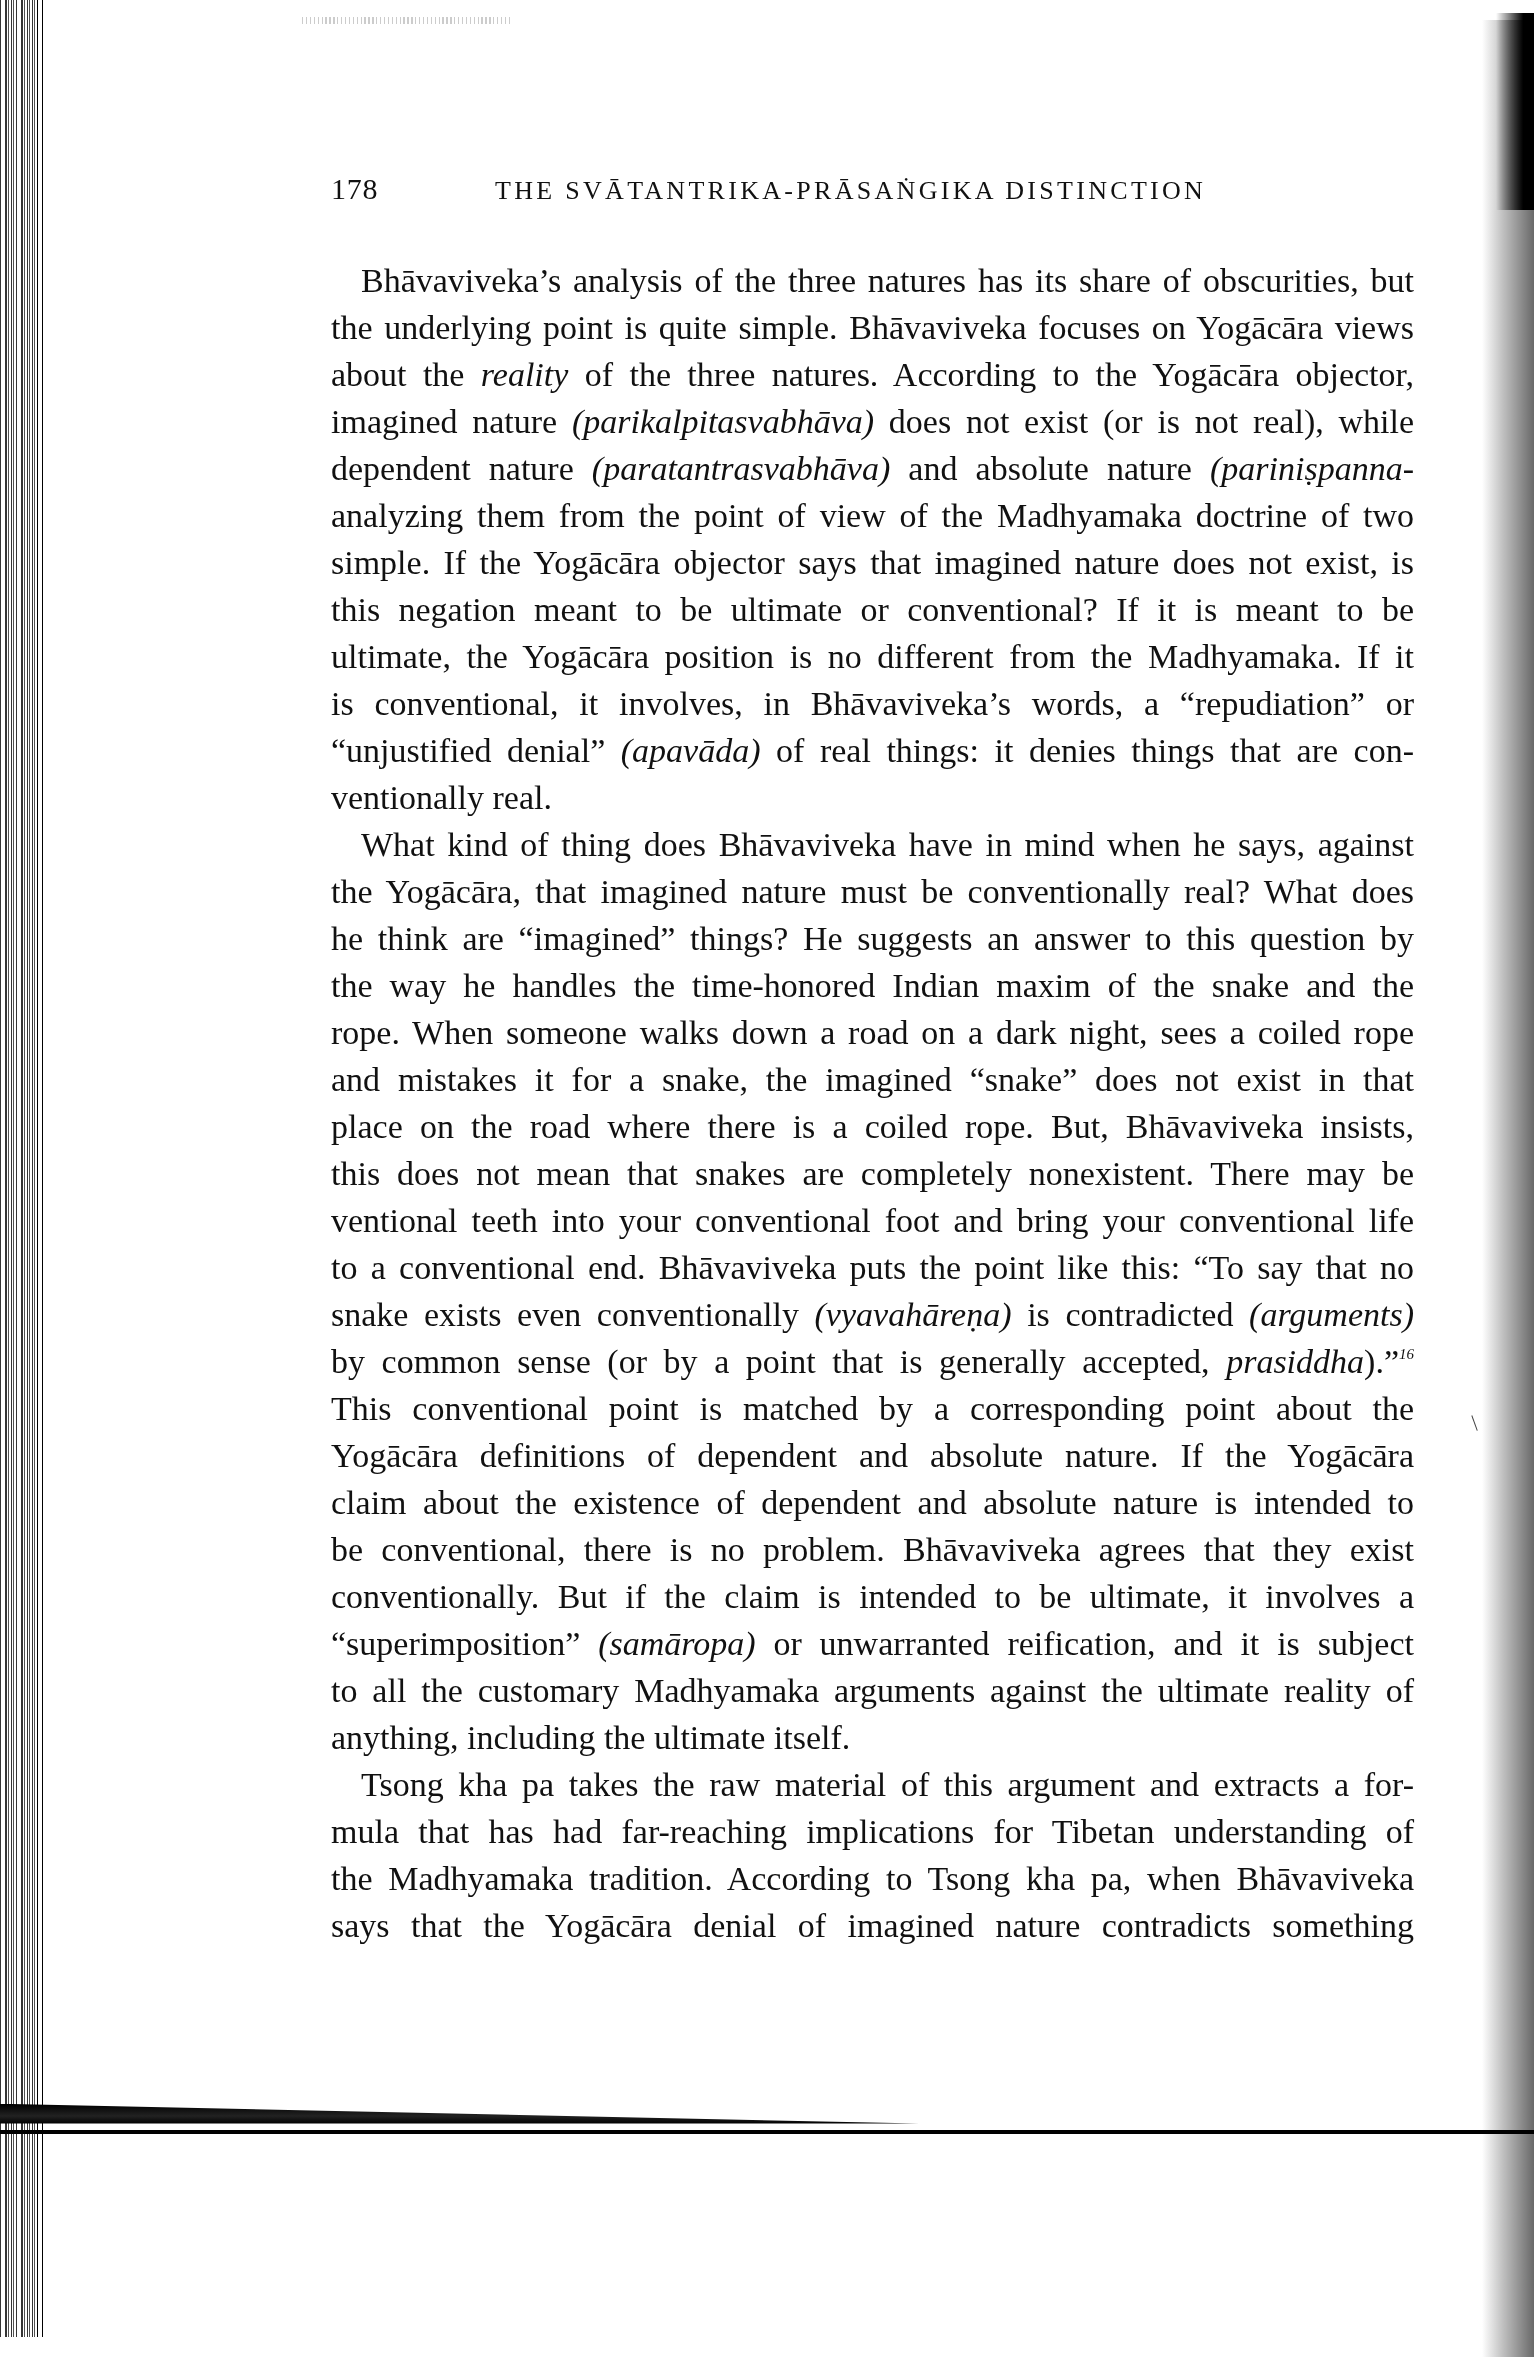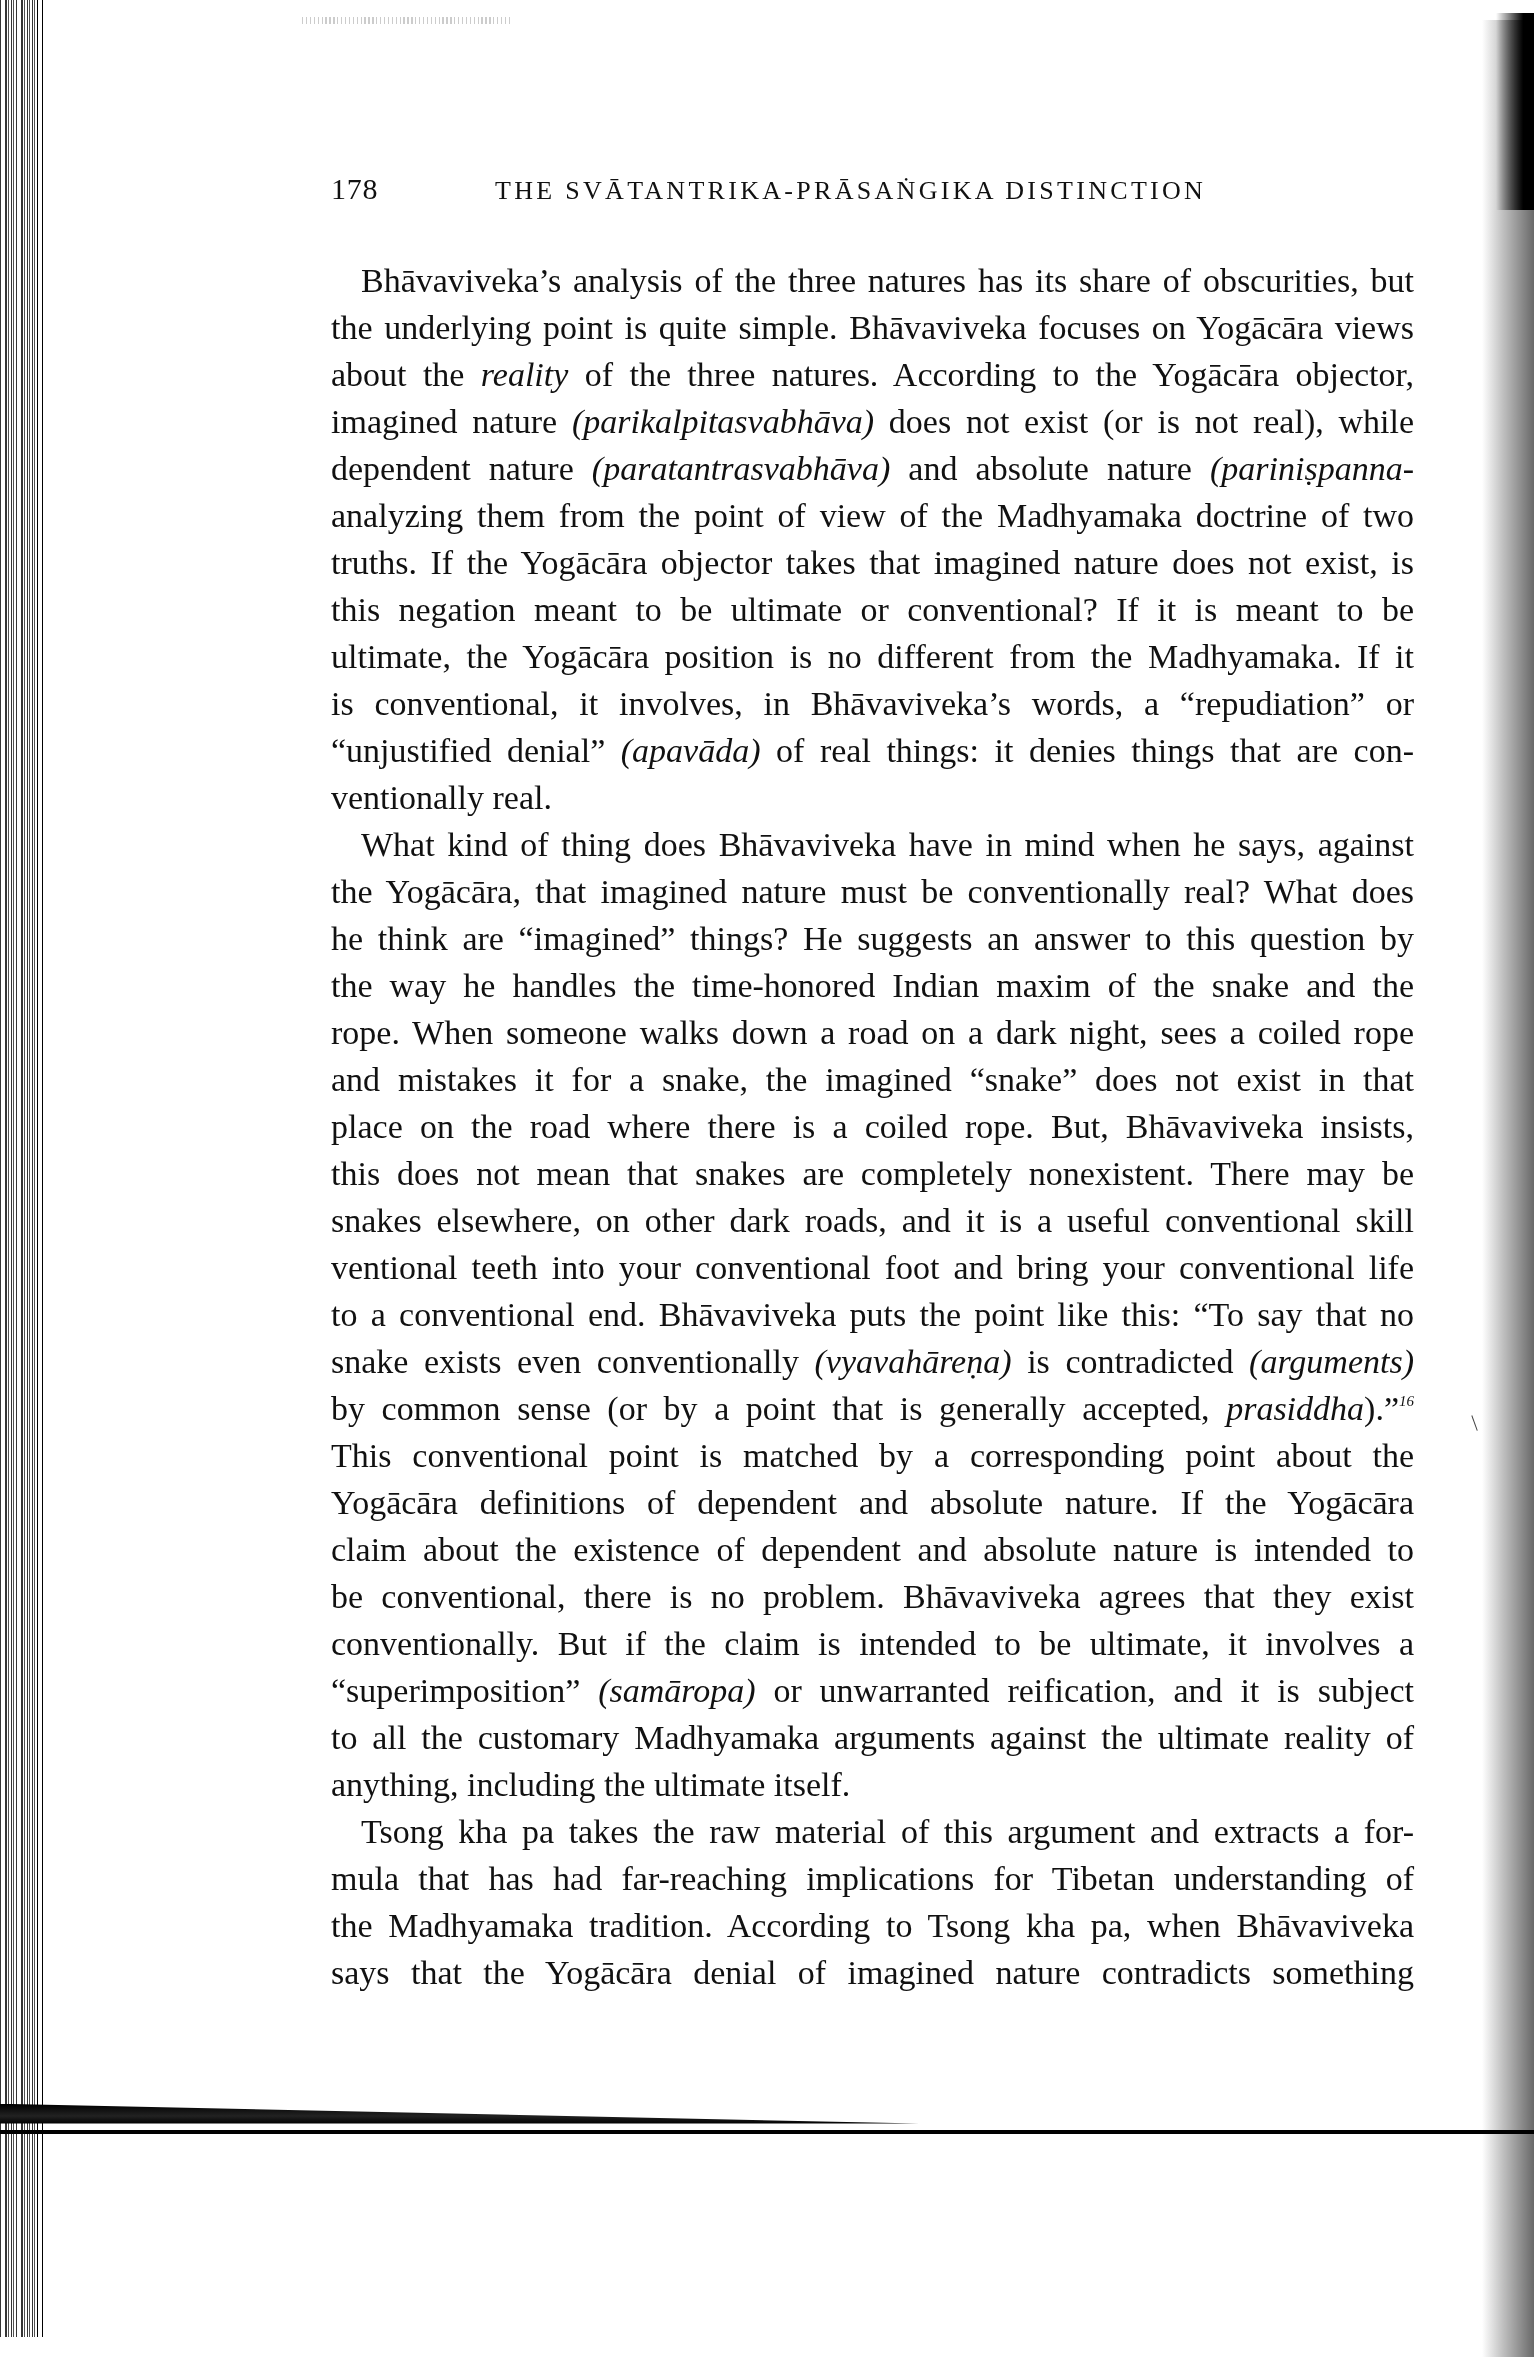--- a/index.html
+++ b/index.html
@@ -80,7 +80,7 @@
         <span class="line"><span>imagined nature </span><i>(parikalpitasvabhāva)</i><span> does not exist (or is not real), while</span></span>
         <span class="line"><span>dependent nature </span><i>(paratantrasvabhāva)</i><span> and absolute nature </span><i>(pariniṣpanna-</i></span>
         <span class="line"><span>analyzing them from the point of view of the Madhyamaka doctrine of two</span></span>
-        <span class="line"><span>truths. If the Yogācāra objector takes that imagined nature does not exist, is</span></span>
+        <span class="line"><span>simple. If the Yogācāra objector says that imagined nature does not exist, is</span></span>
         <span class="line"><span>this negation meant to be ultimate or conventional? If it is meant to be</span></span>
         <span class="line"><span>ultimate, the Yogācāra position is no different from the Madhyamaka. If it</span></span>
         <span class="line"><span>is conventional, it involves, in Bhāvaviveka’s words, a “repudiation” or</span></span>

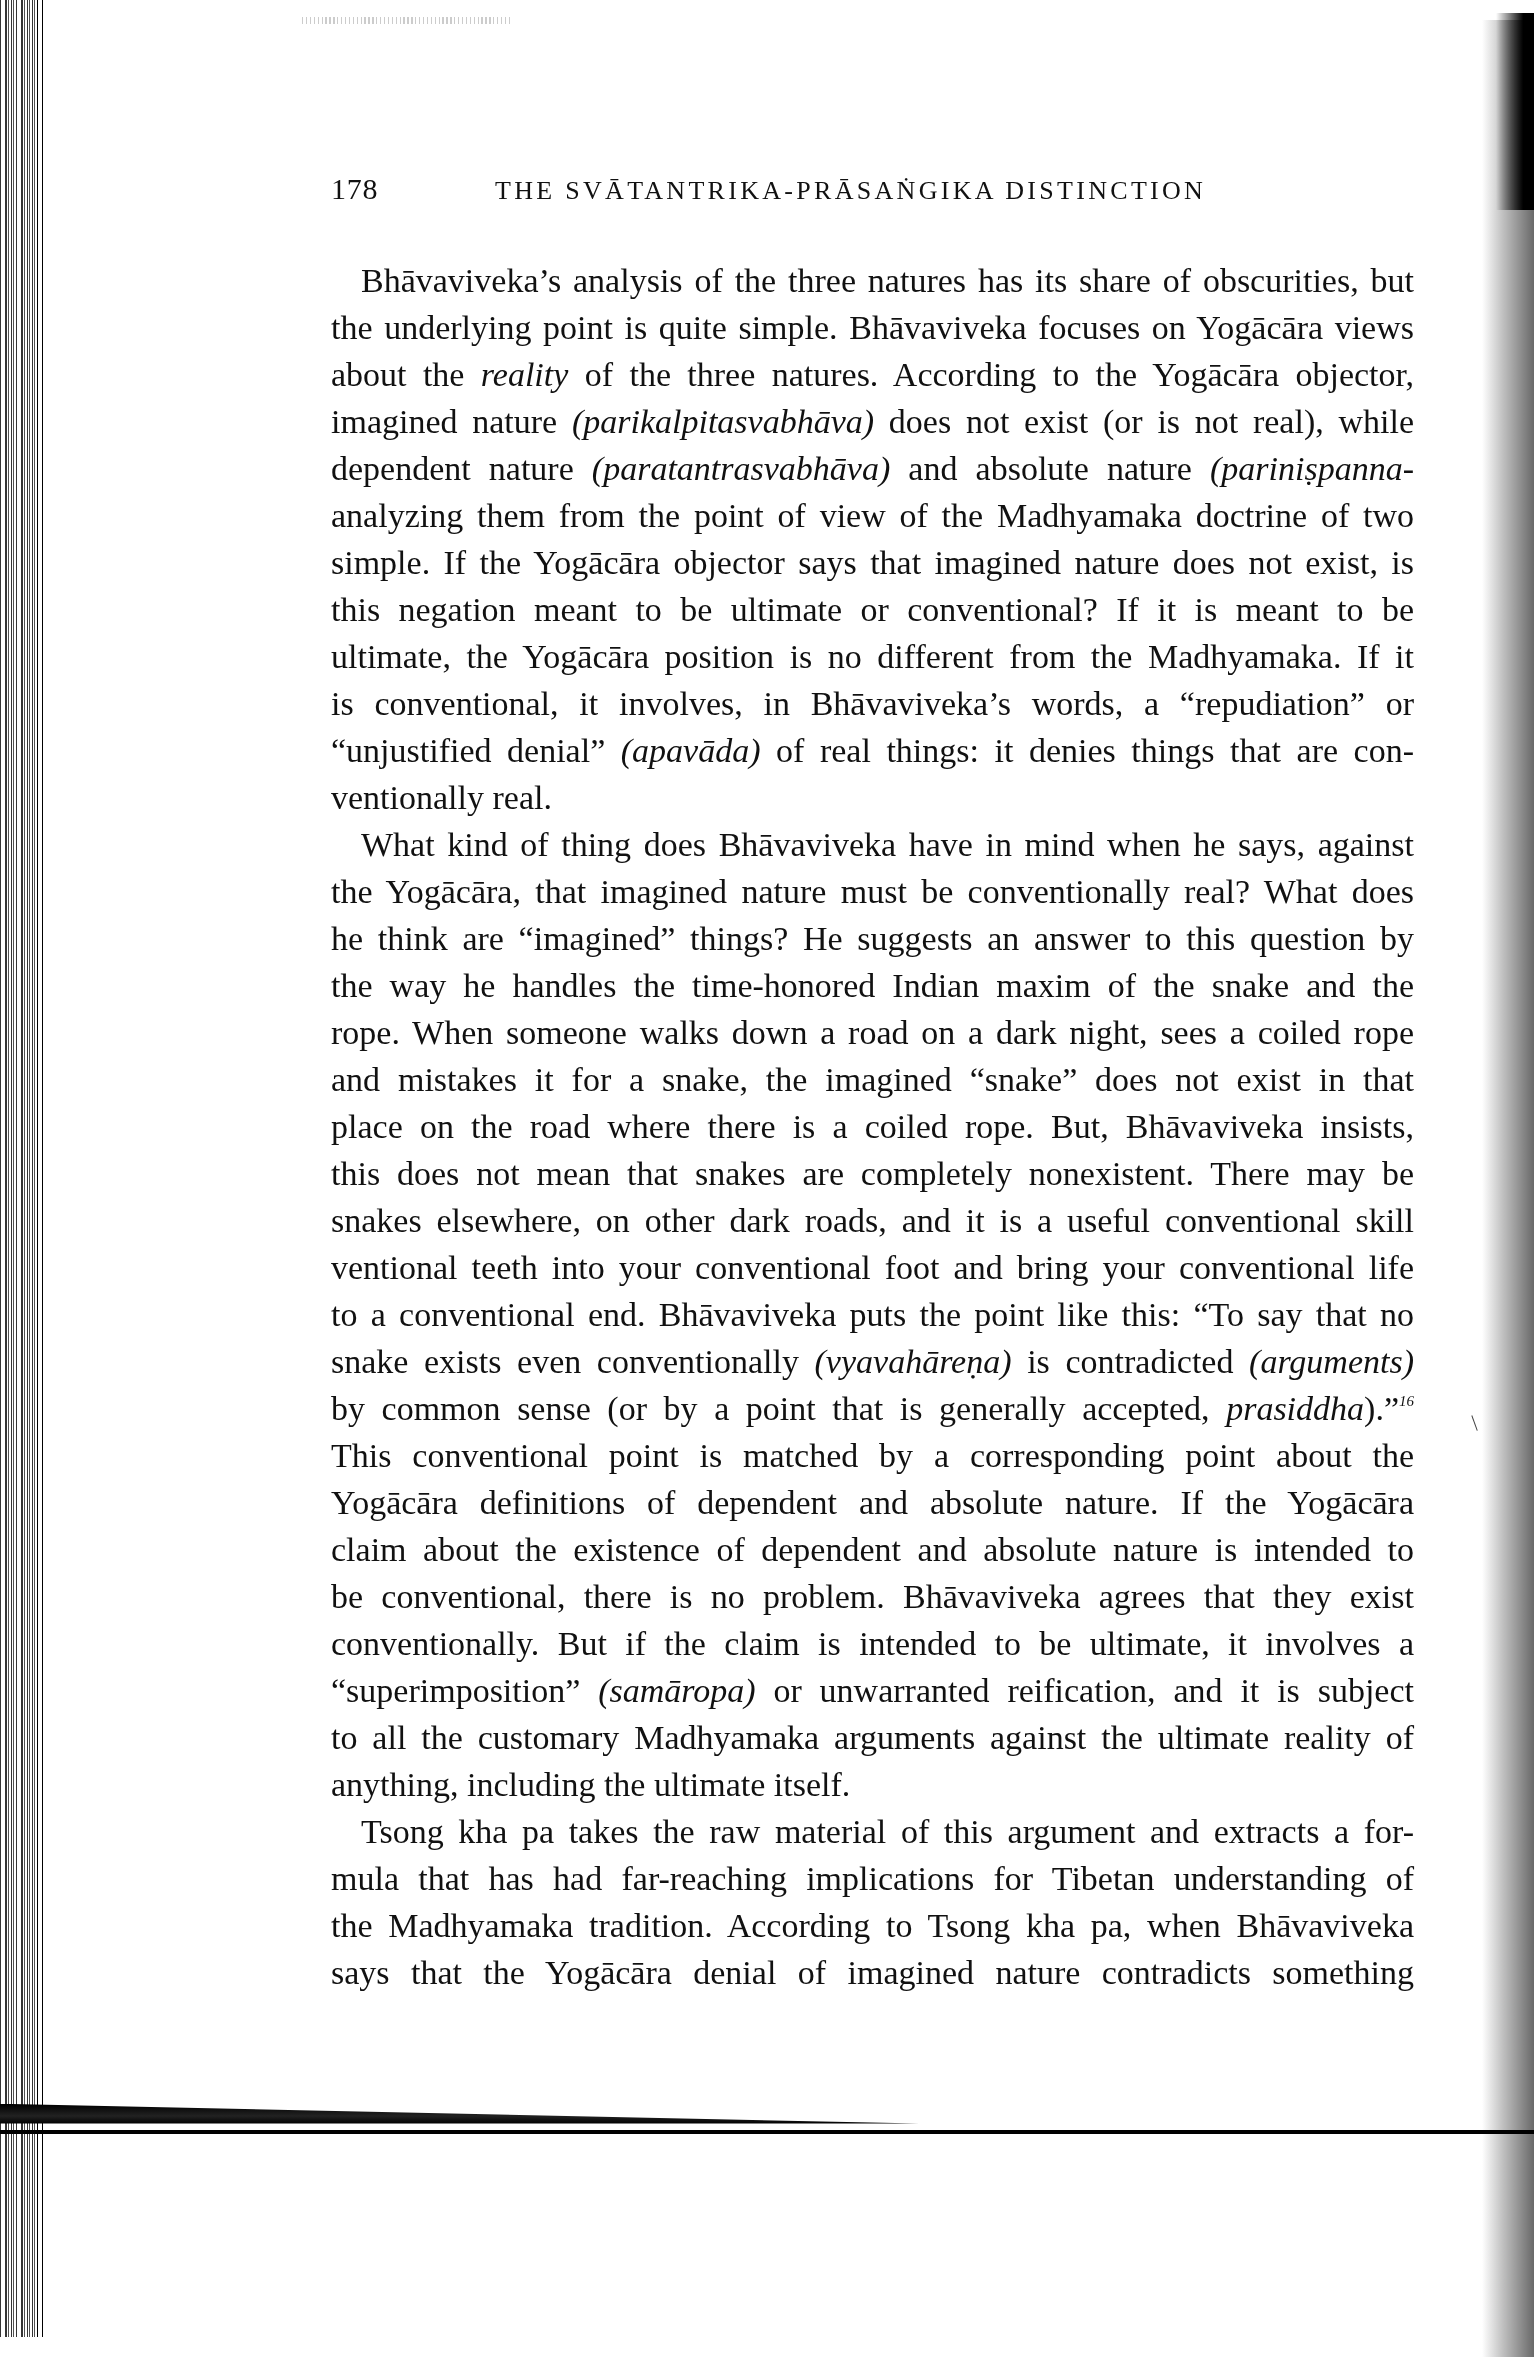--- a/index.html
+++ b/index.html
@@ -96,7 +96,6 @@
         <span class="line"><span>and mistakes it for a snake, the imagined “snake” does not exist in that</span></span>
         <span class="line"><span>place on the road where there is a coiled rope. But, Bhāvaviveka insists,</span></span>
         <span class="line"><span>this does not mean that snakes are completely nonexistent. There may be</span></span>
-        <span class="line"><span>snakes elsewhere, on other dark roads, and it is a useful conventional skill</span></span>
         <span class="line"><span>ventional teeth into your conventional foot and bring your conventional life</span></span>
         <span class="line"><span>to a conventional end. Bhāvaviveka puts the point like this: “To say that no</span></span>
         <span class="line"><span>snake exists even conventionally </span><i>(vyavahāreṇa)</i><span> is contradicted </span><i>(arguments)</i></span>

